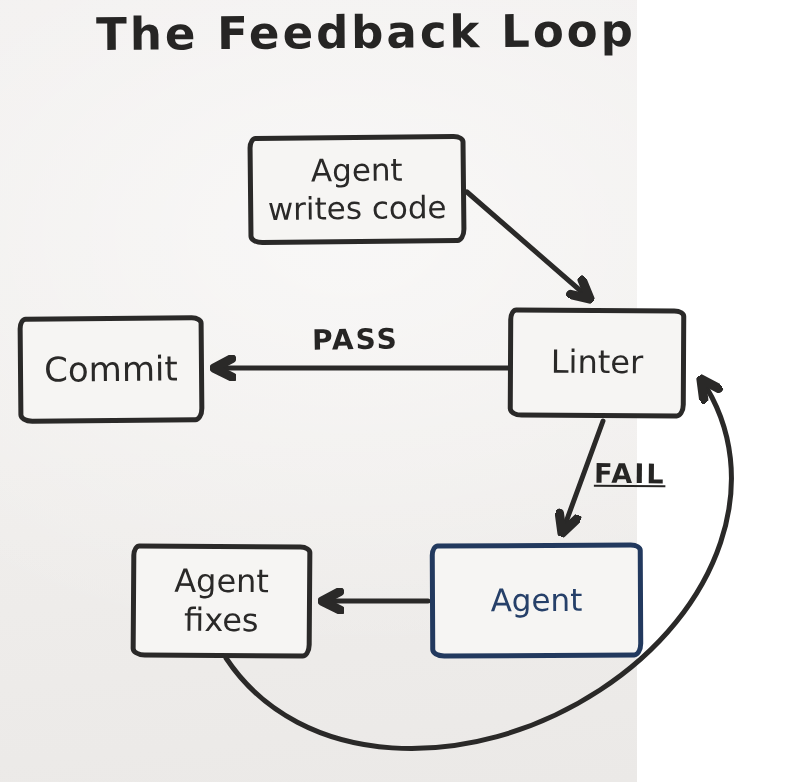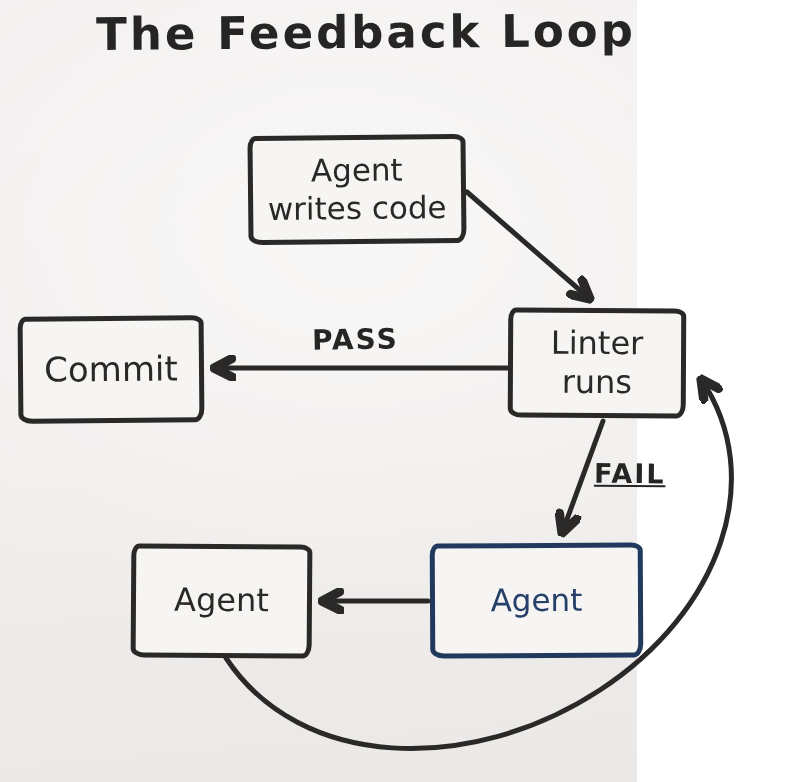--- a/index.html
+++ b/index.html
@@ -110,7 +110,6 @@
 
   <div class="node node-linter-runs">
     <span class="l1">Linter</span>
-    <span class="l2">runs</span>
   </div>
 
   <div class="node node-commit">

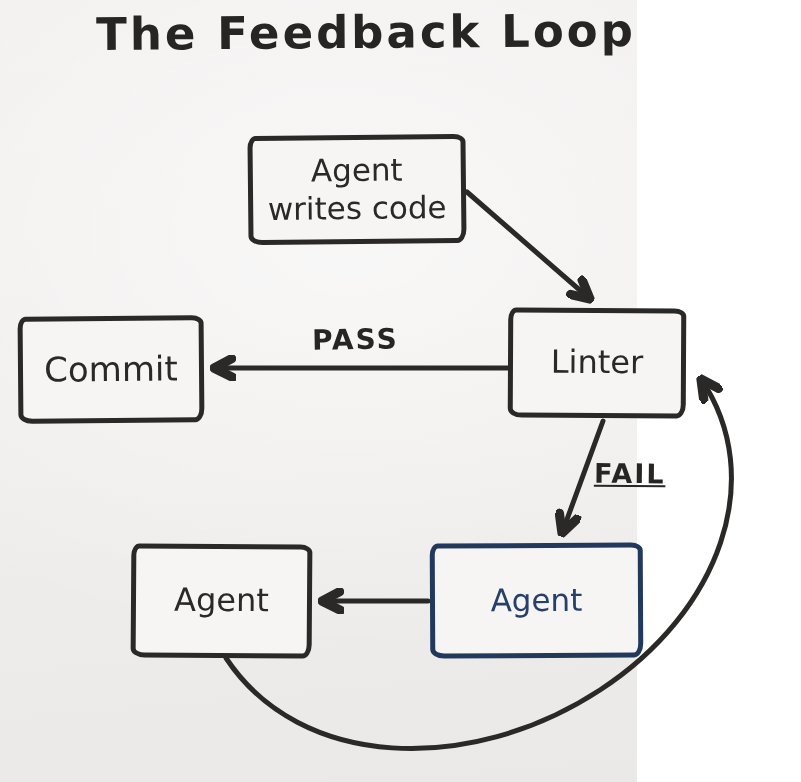--- a/index.html
+++ b/index.html
@@ -122,6 +122,7 @@
 
   <div class="node node-agent-fixes">
     <span class="l1">Agent</span>
+    <span class="l2">fixes</span>
   </div>
 
   <div class="edge-label label-pass">PASS</div>

